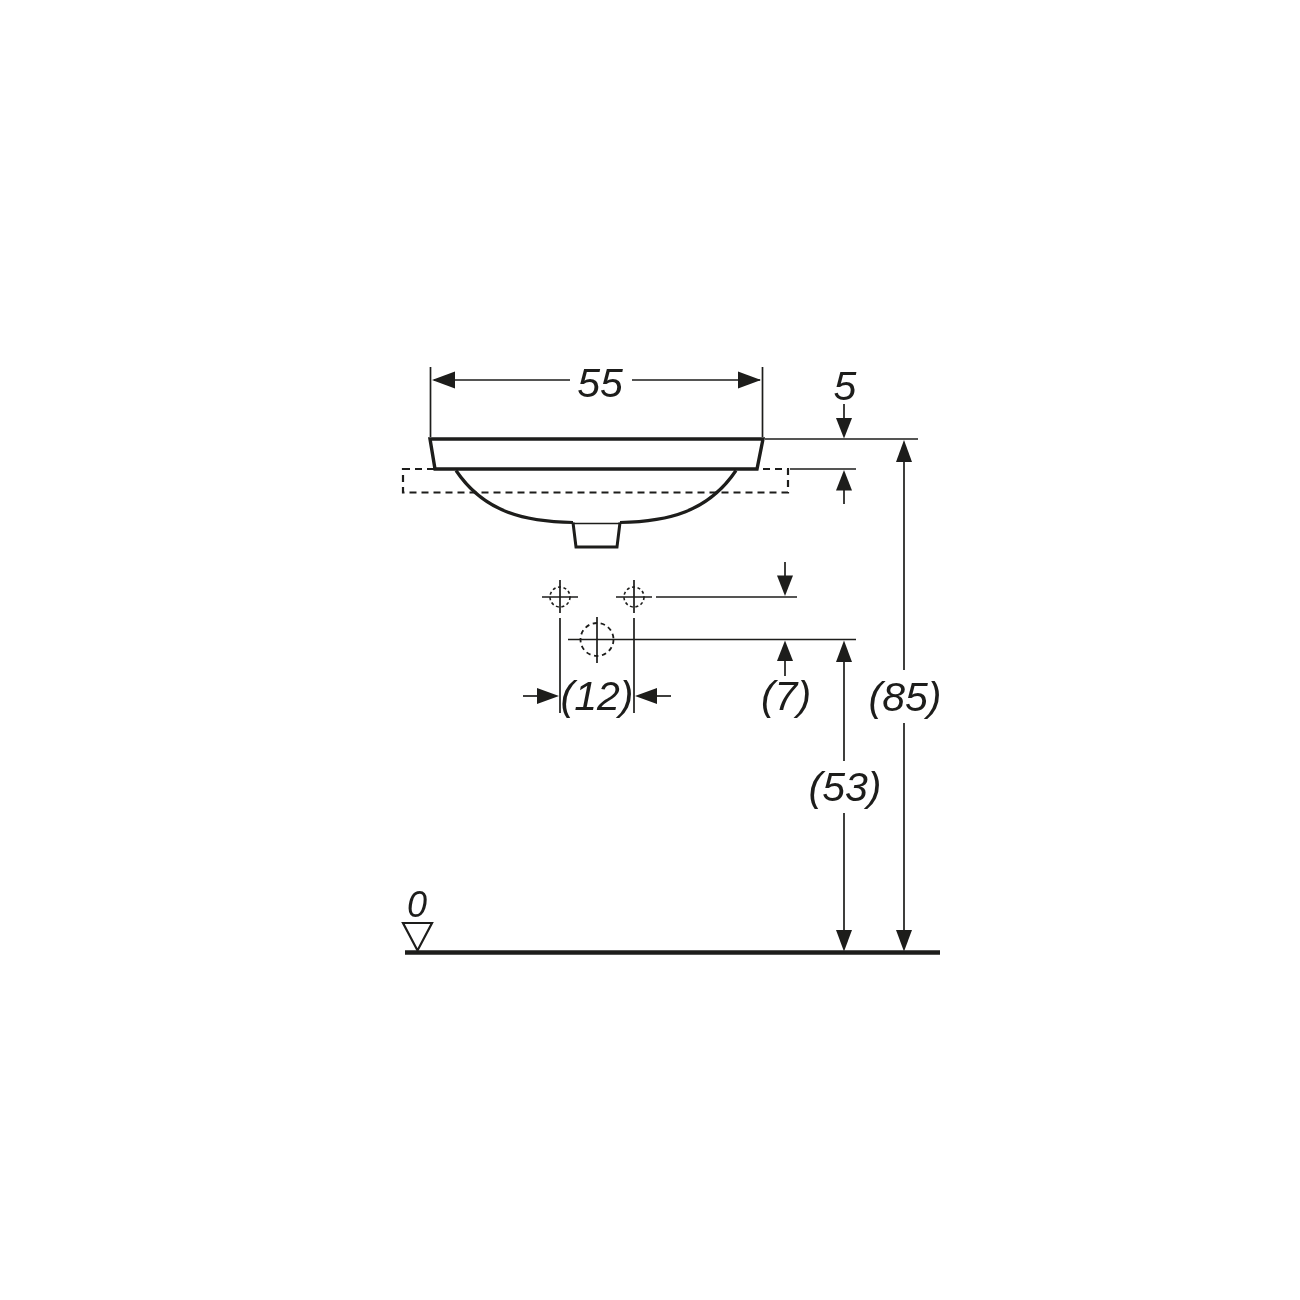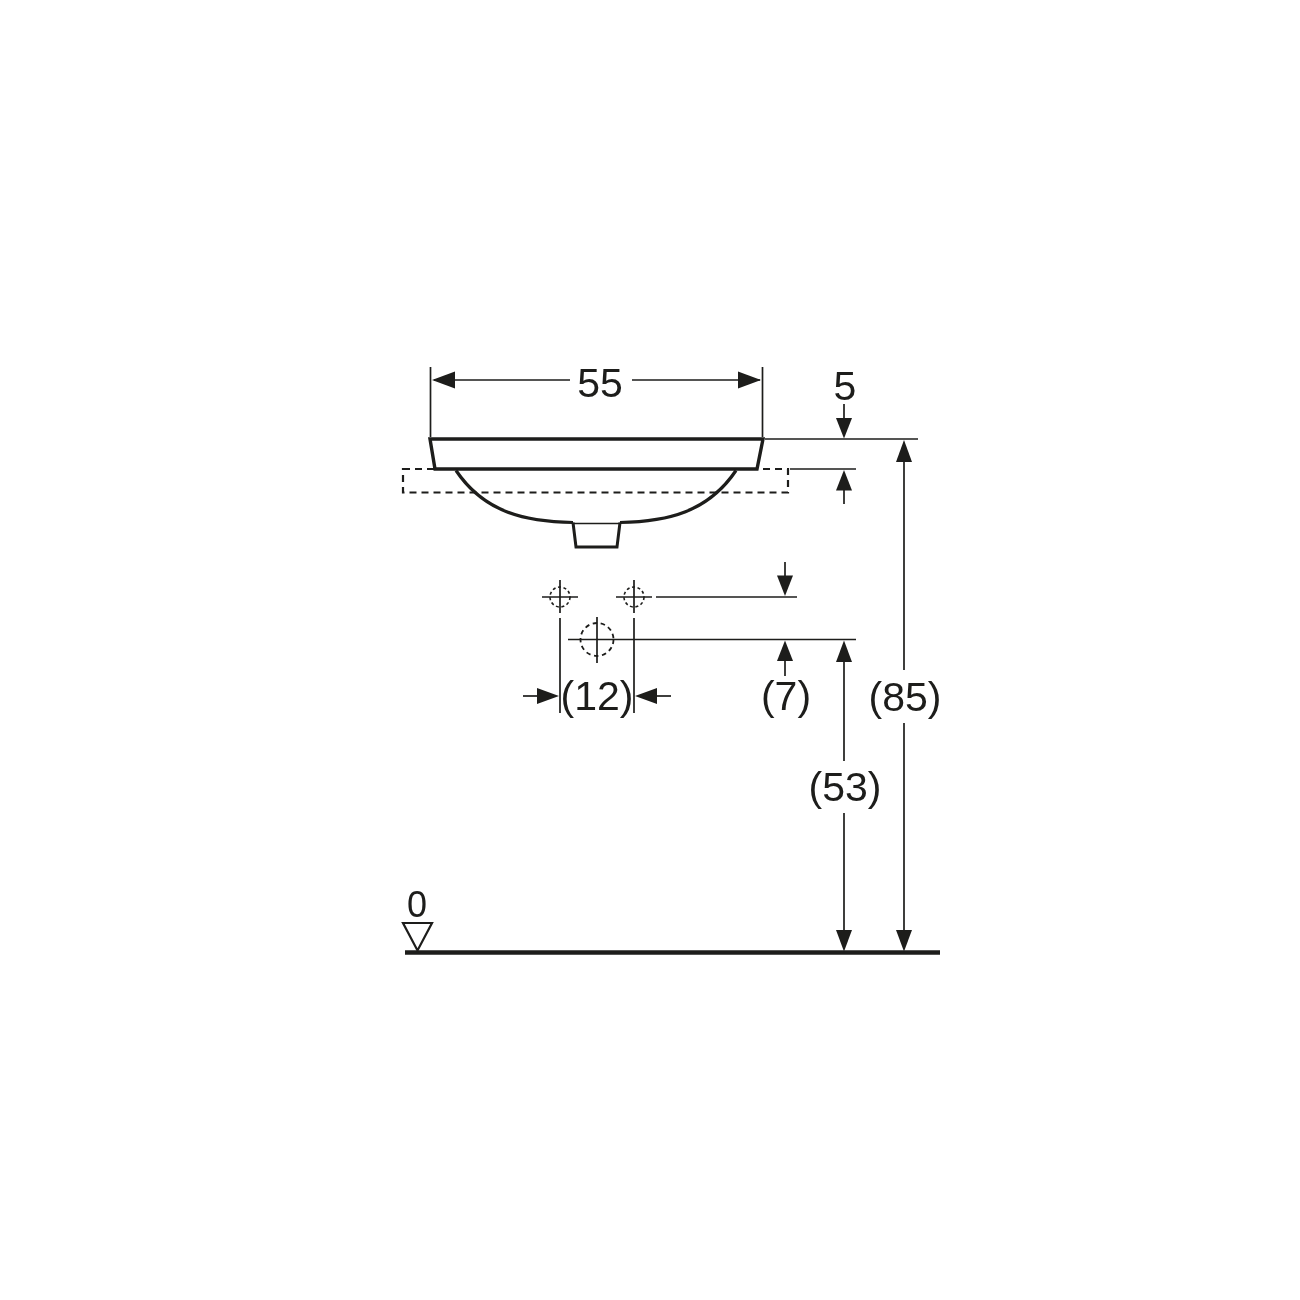--- a/index.html
+++ b/index.html
@@ -12,6 +12,7 @@
     width:1300px;height:1300px;
     background:var(--bg);
     font-family:"Liberation Sans", sans-serif;
+    font-style:italic;
   }
   svg{display:block;}
   .thin{stroke:var(--line);stroke-width:1.7;fill:none;}

